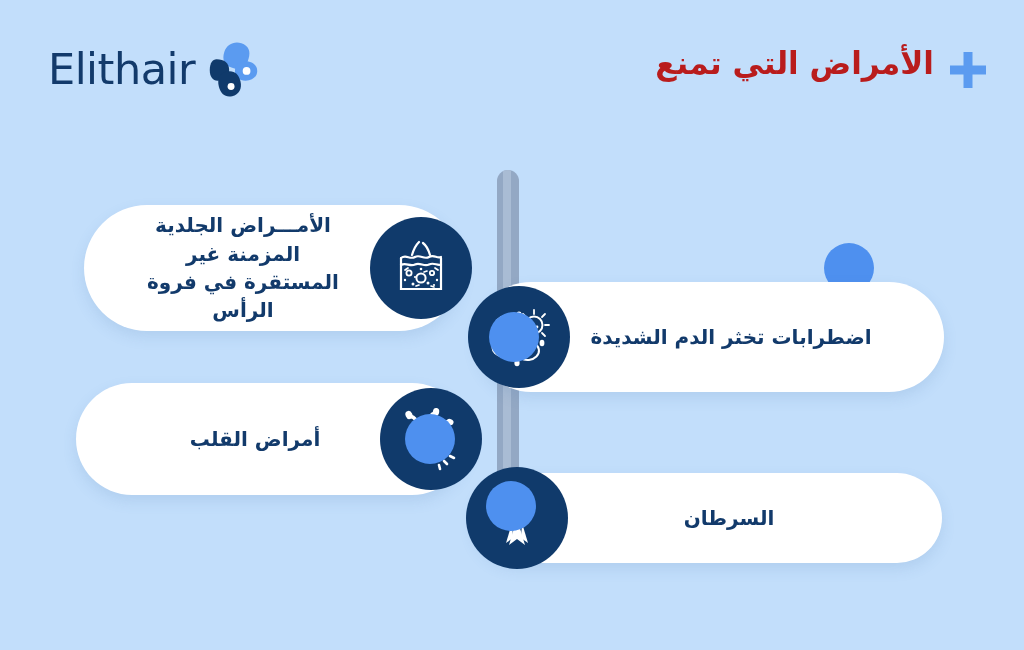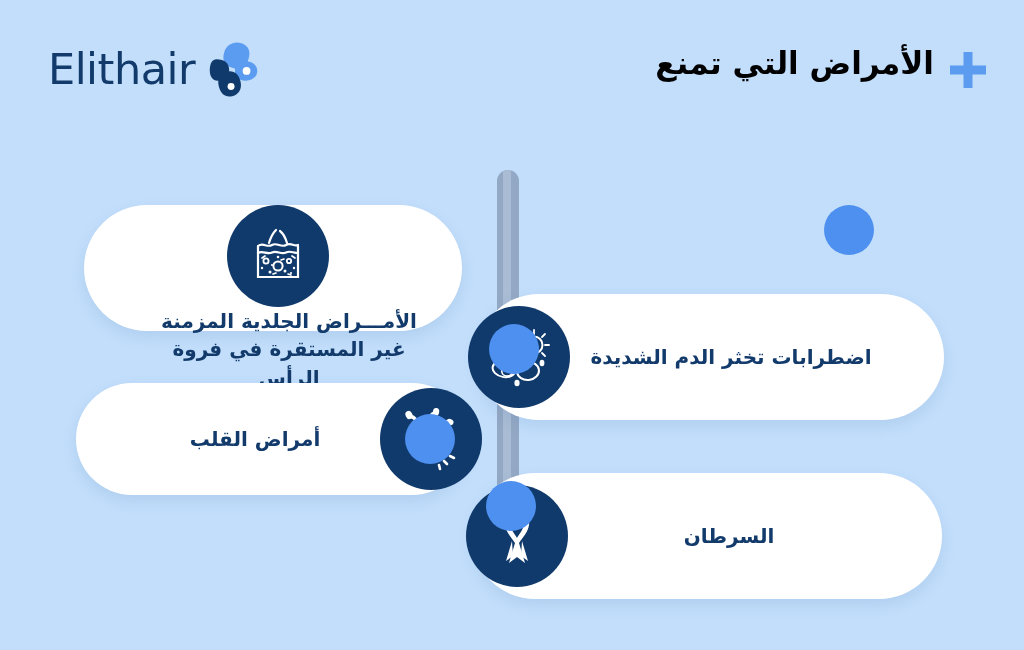--- a/index.html
+++ b/index.html
@@ -64,7 +64,7 @@
   }
   .headline-text {
     text-align: right;
-    color: #000000;
+    color: #b91c1c;
     font-size: 31px;
     font-weight: bold;
     line-height: 1.38;

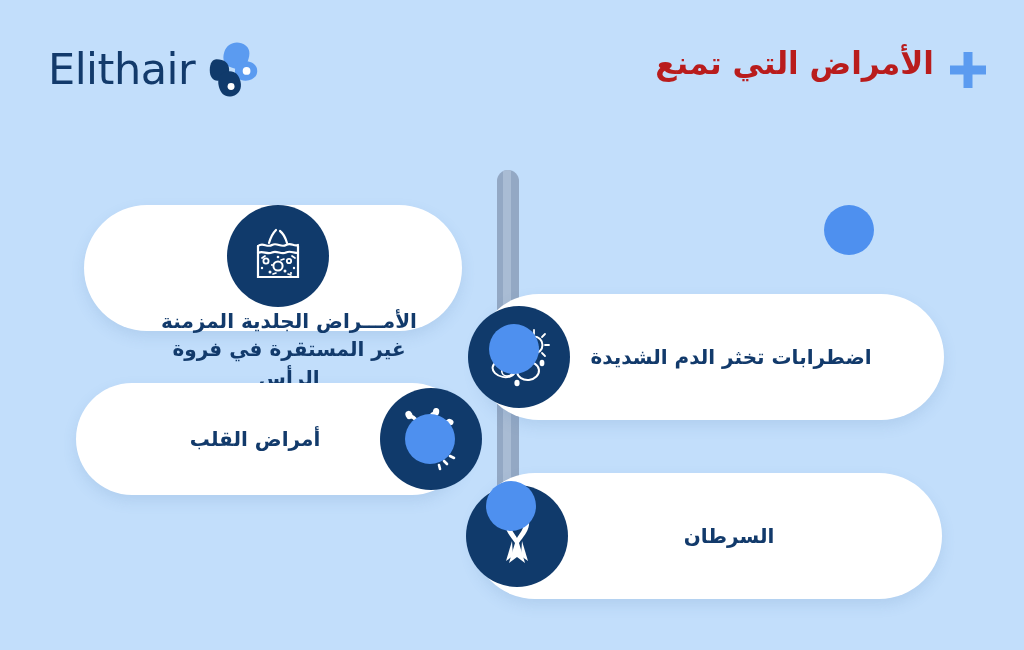--- a/index.html
+++ b/index.html
@@ -144,7 +144,7 @@
   }
 
   
-  #card-1 { left: 84px;  top: 205px; width: 378px; height: 126px; flex-direction: column; }
+  #card-1 { left: 84px;  top: 205px; width: 378px; height: 126px; }
   #card-1 .icon-circle { margin-right: 8px; margin-left: 0; }
   #card-1 .dot { right: -412px; }
 

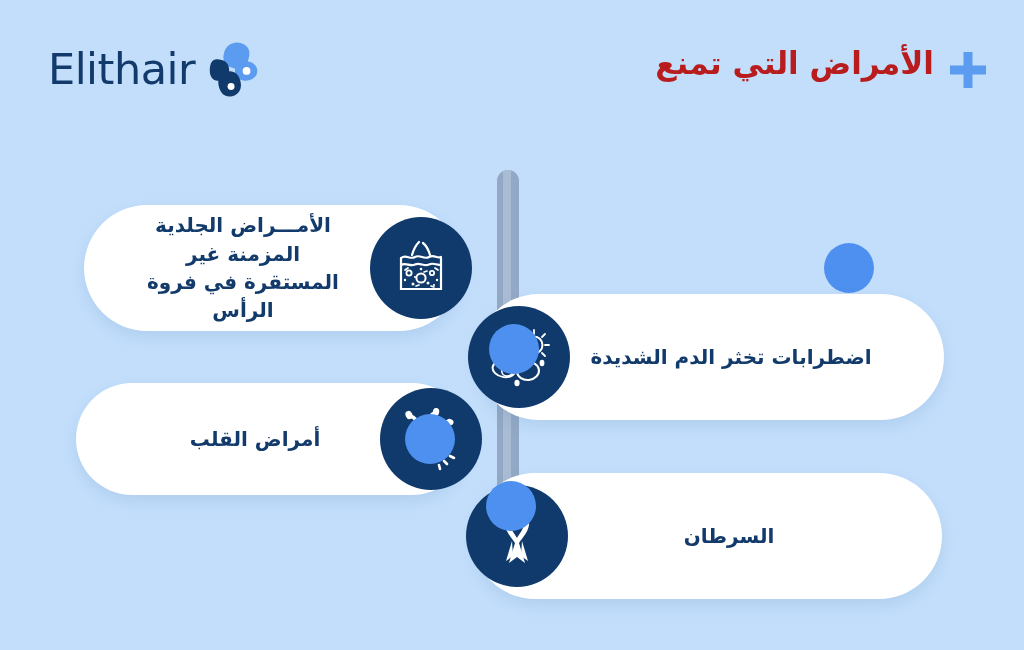--- a/index.html
+++ b/index.html
@@ -149,7 +149,7 @@
   #card-1 .dot { right: -412px; }
 
   
-  #card-2 { left: 476px; top: 294px; width: 468px; height: 126px; }
+  #card-2 { left: 476px; top: 282px; width: 468px; height: 110px; }
   #card-2 .dot { left: 13px; top: 30px; }
 
   

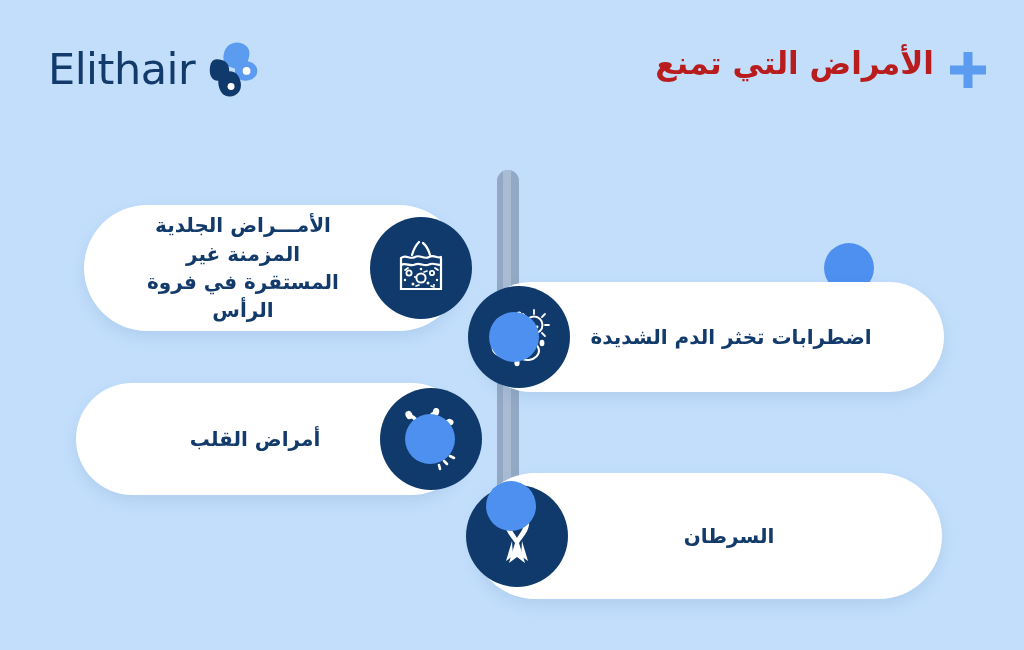--- a/index.html
+++ b/index.html
@@ -157,7 +157,7 @@
   #card-3 .dot { right: 13px; top: 31px; }
 
   
-  #card-4 { left: 472px; top: 473px; width: 470px; height: 126px; }
+  #card-4 { left: 472px; top: 473px; width: 470px; height: 90px; }
   #card-4 .dot { left: 14px; top: 8px; }
 
   

